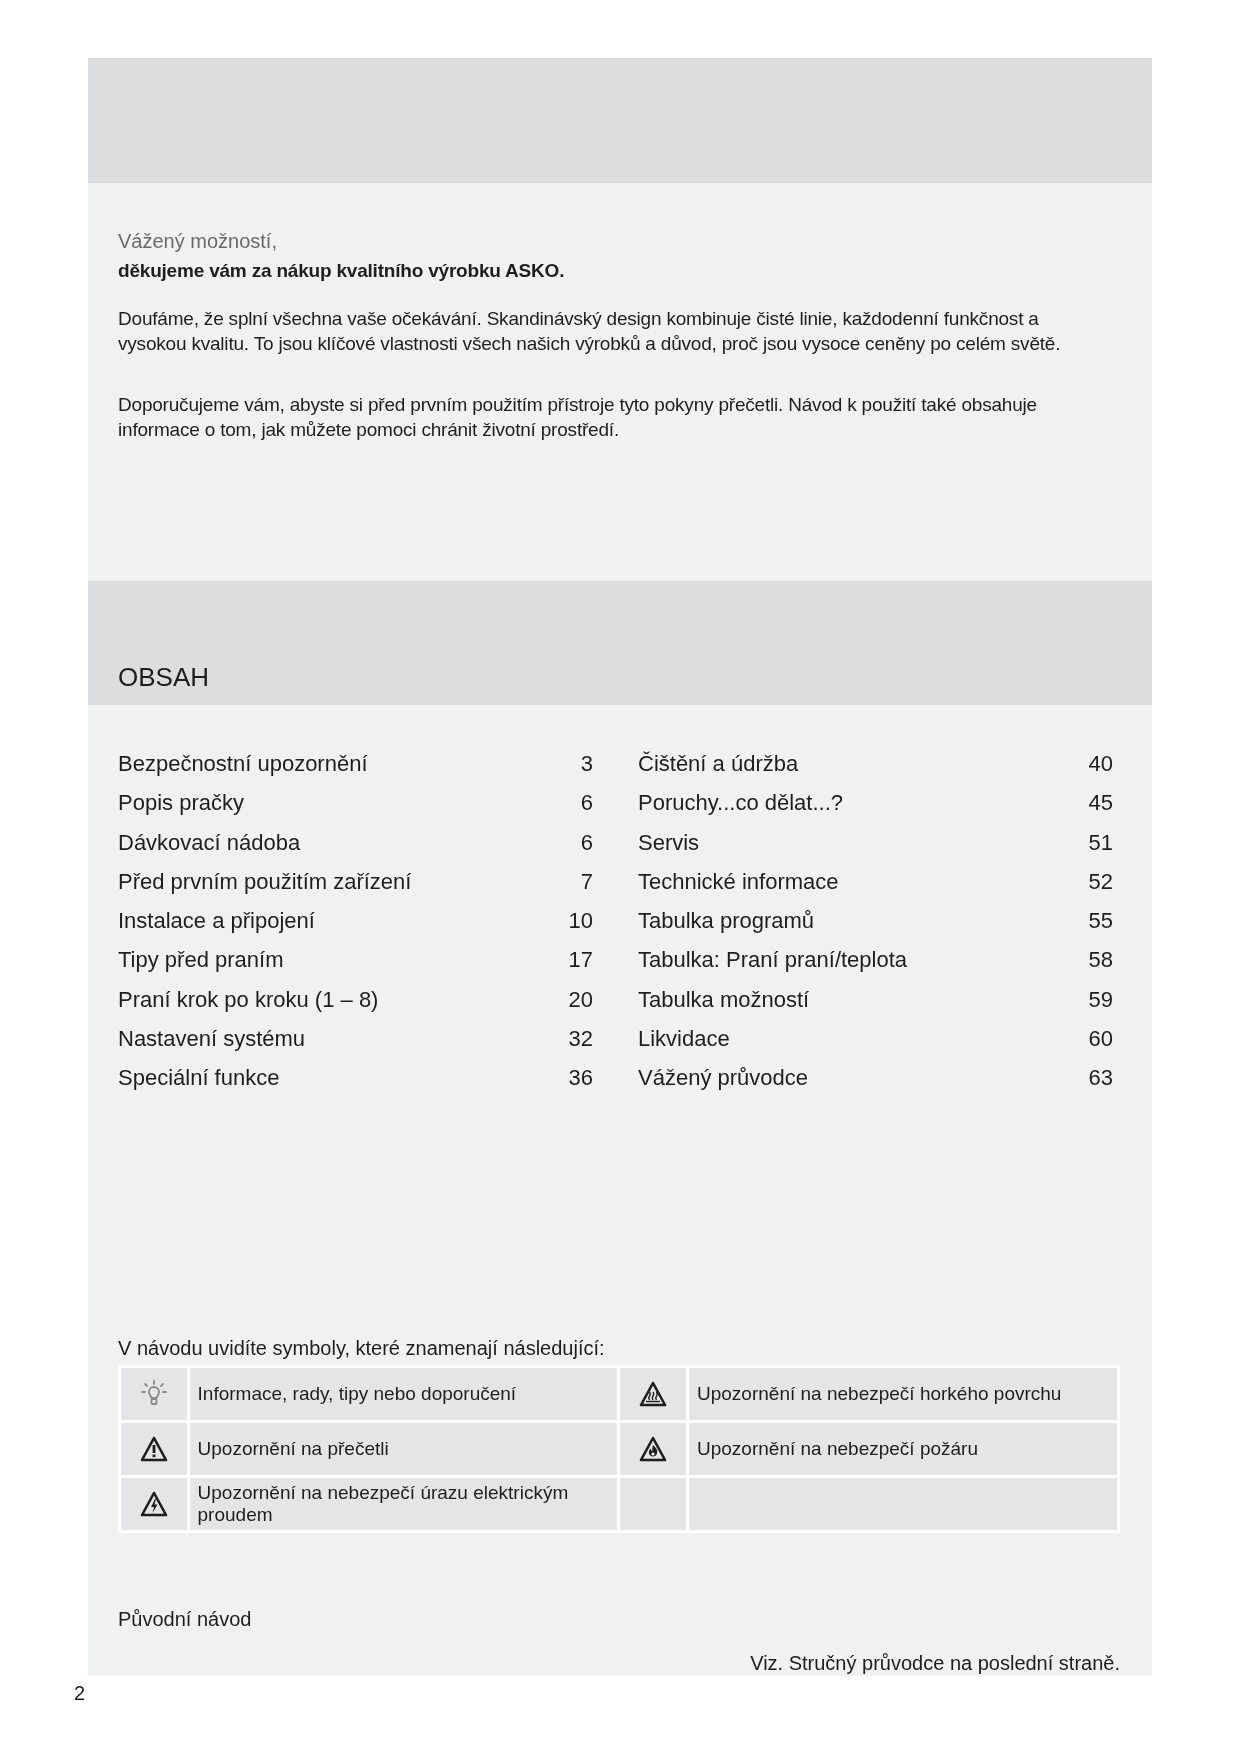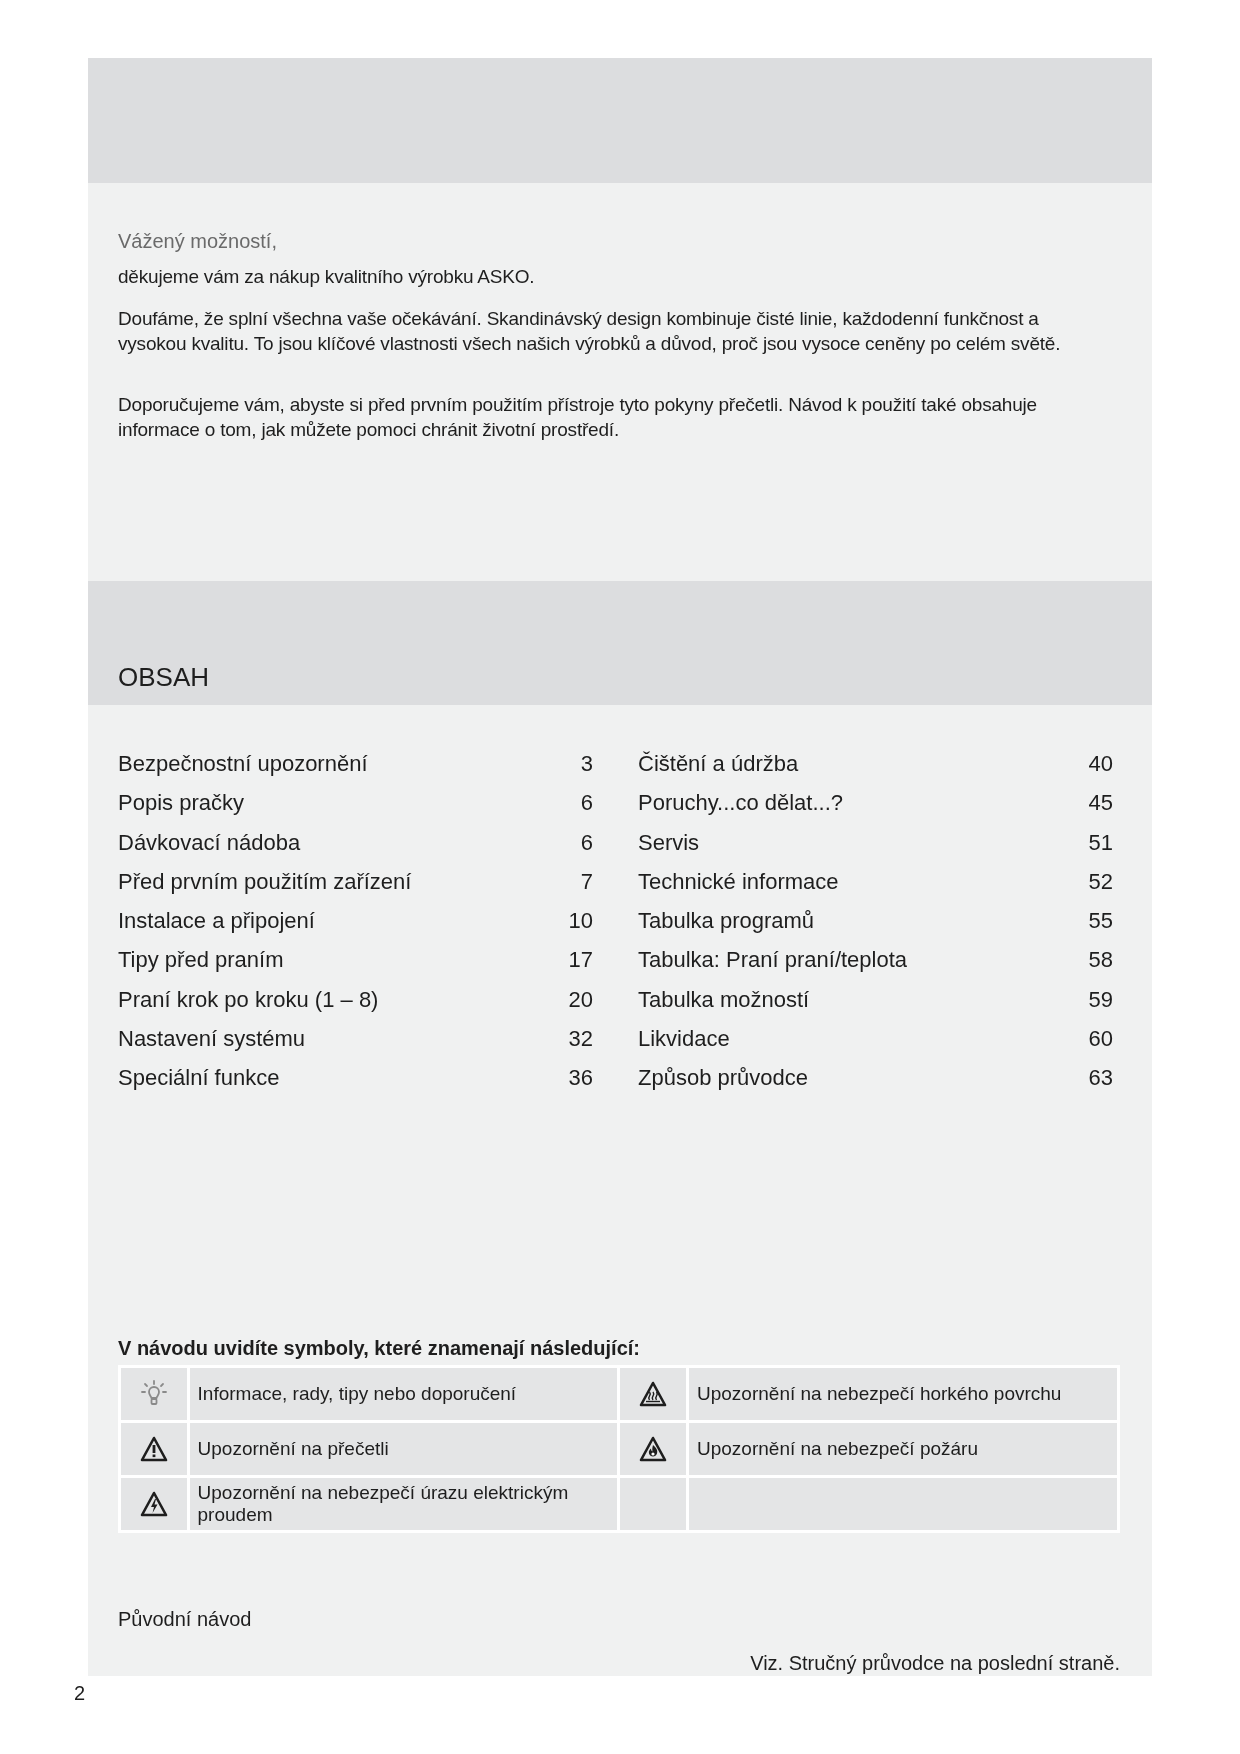--- a/index.html
+++ b/index.html
@@ -13,7 +13,7 @@
 
     .greeting { position: absolute; left: 118px; top: 230px; font-size: 20px; color: #6a6a6a; }
     .para { position: absolute; left: 118px; width: 960px; font-size: 19px; line-height: 25px; color: #1e1e1e; letter-spacing: -0.2px; }
-    .p1 { top: 264px; }
+    .p1 { top: 258px; font-weight: bold; }
     .p2 { top: 306px; }
     .p3 { top: 392px; }
 

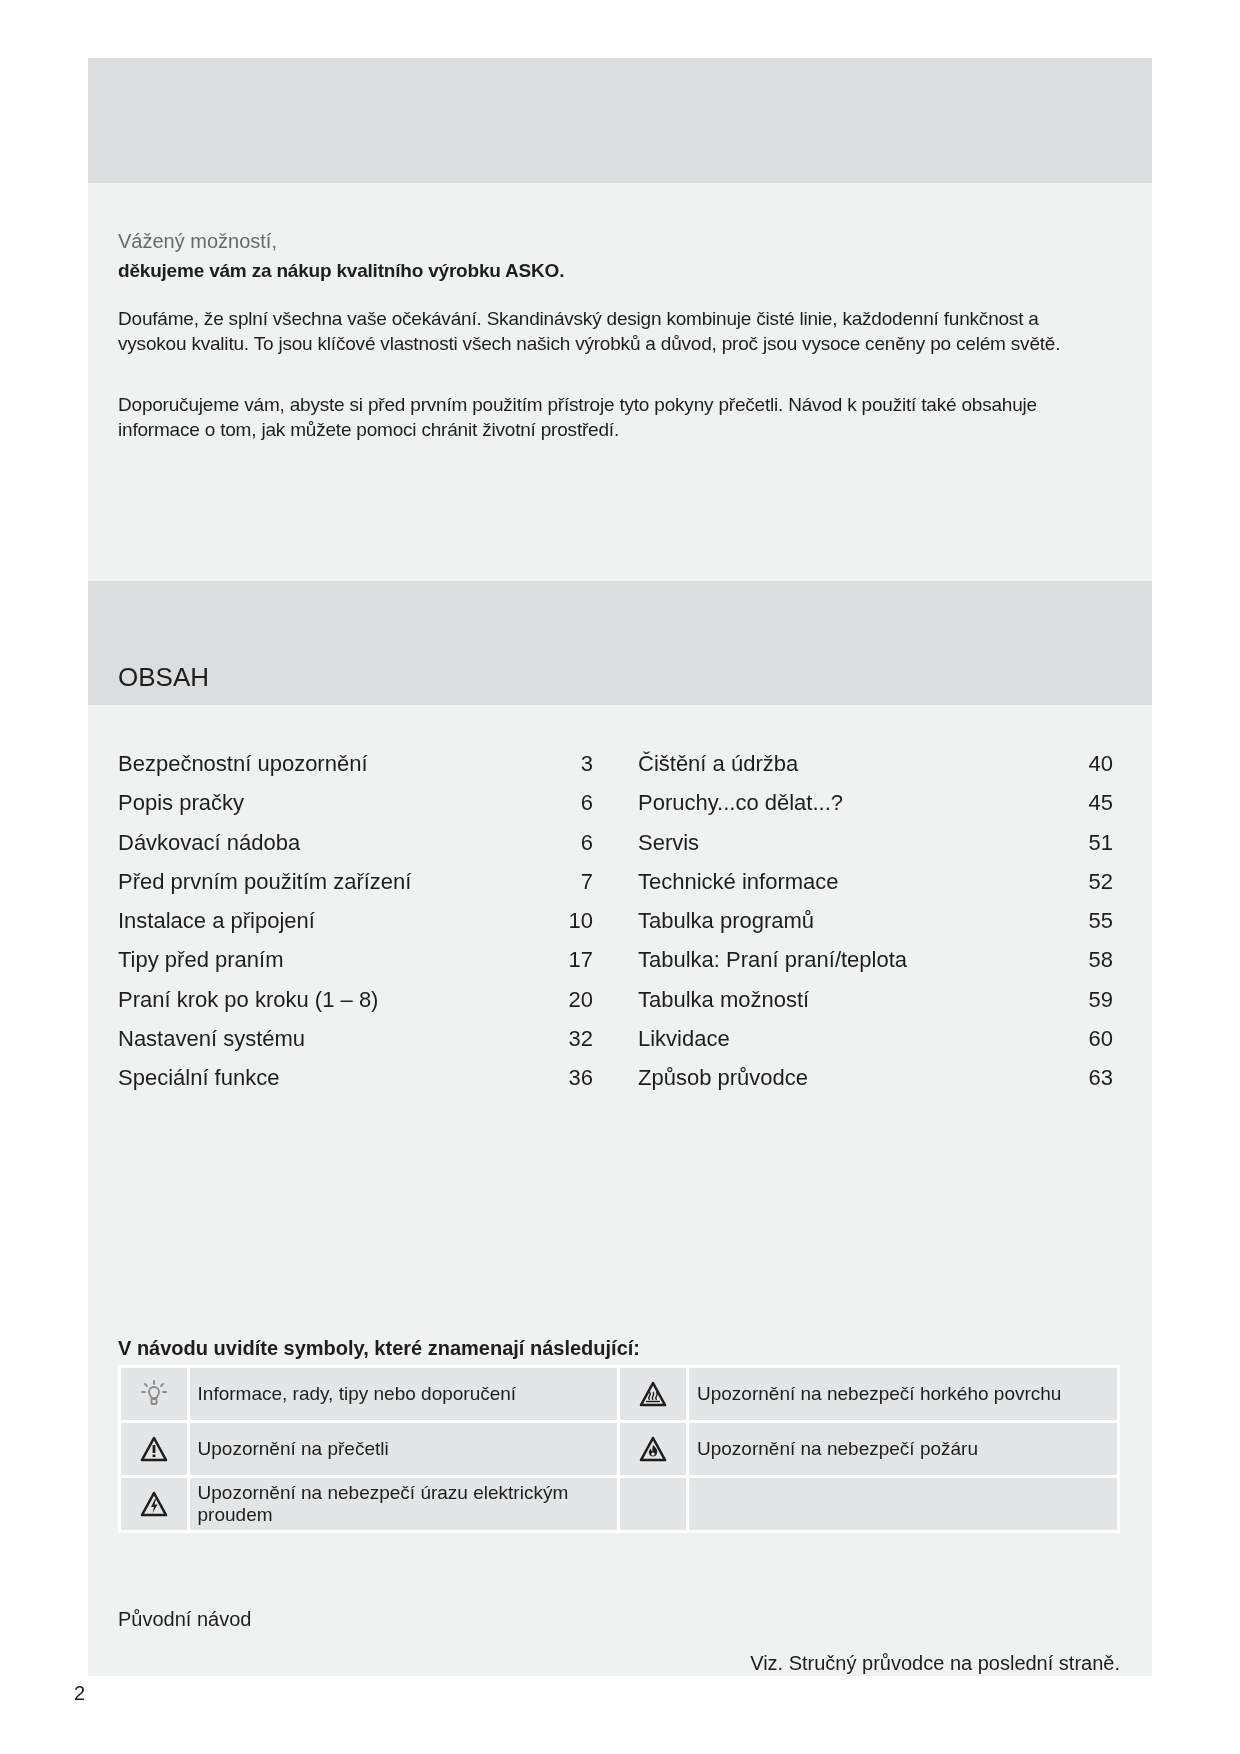--- a/index.html
+++ b/index.html
@@ -124,7 +124,7 @@
       <span class="pg">60</span>
     </div>
   <div class="toc-row">
-      <span>Způsob průvodce</span>
+      <span>Vážený průvodce</span>
       <span class="pg">63</span>
     </div>
 </div>

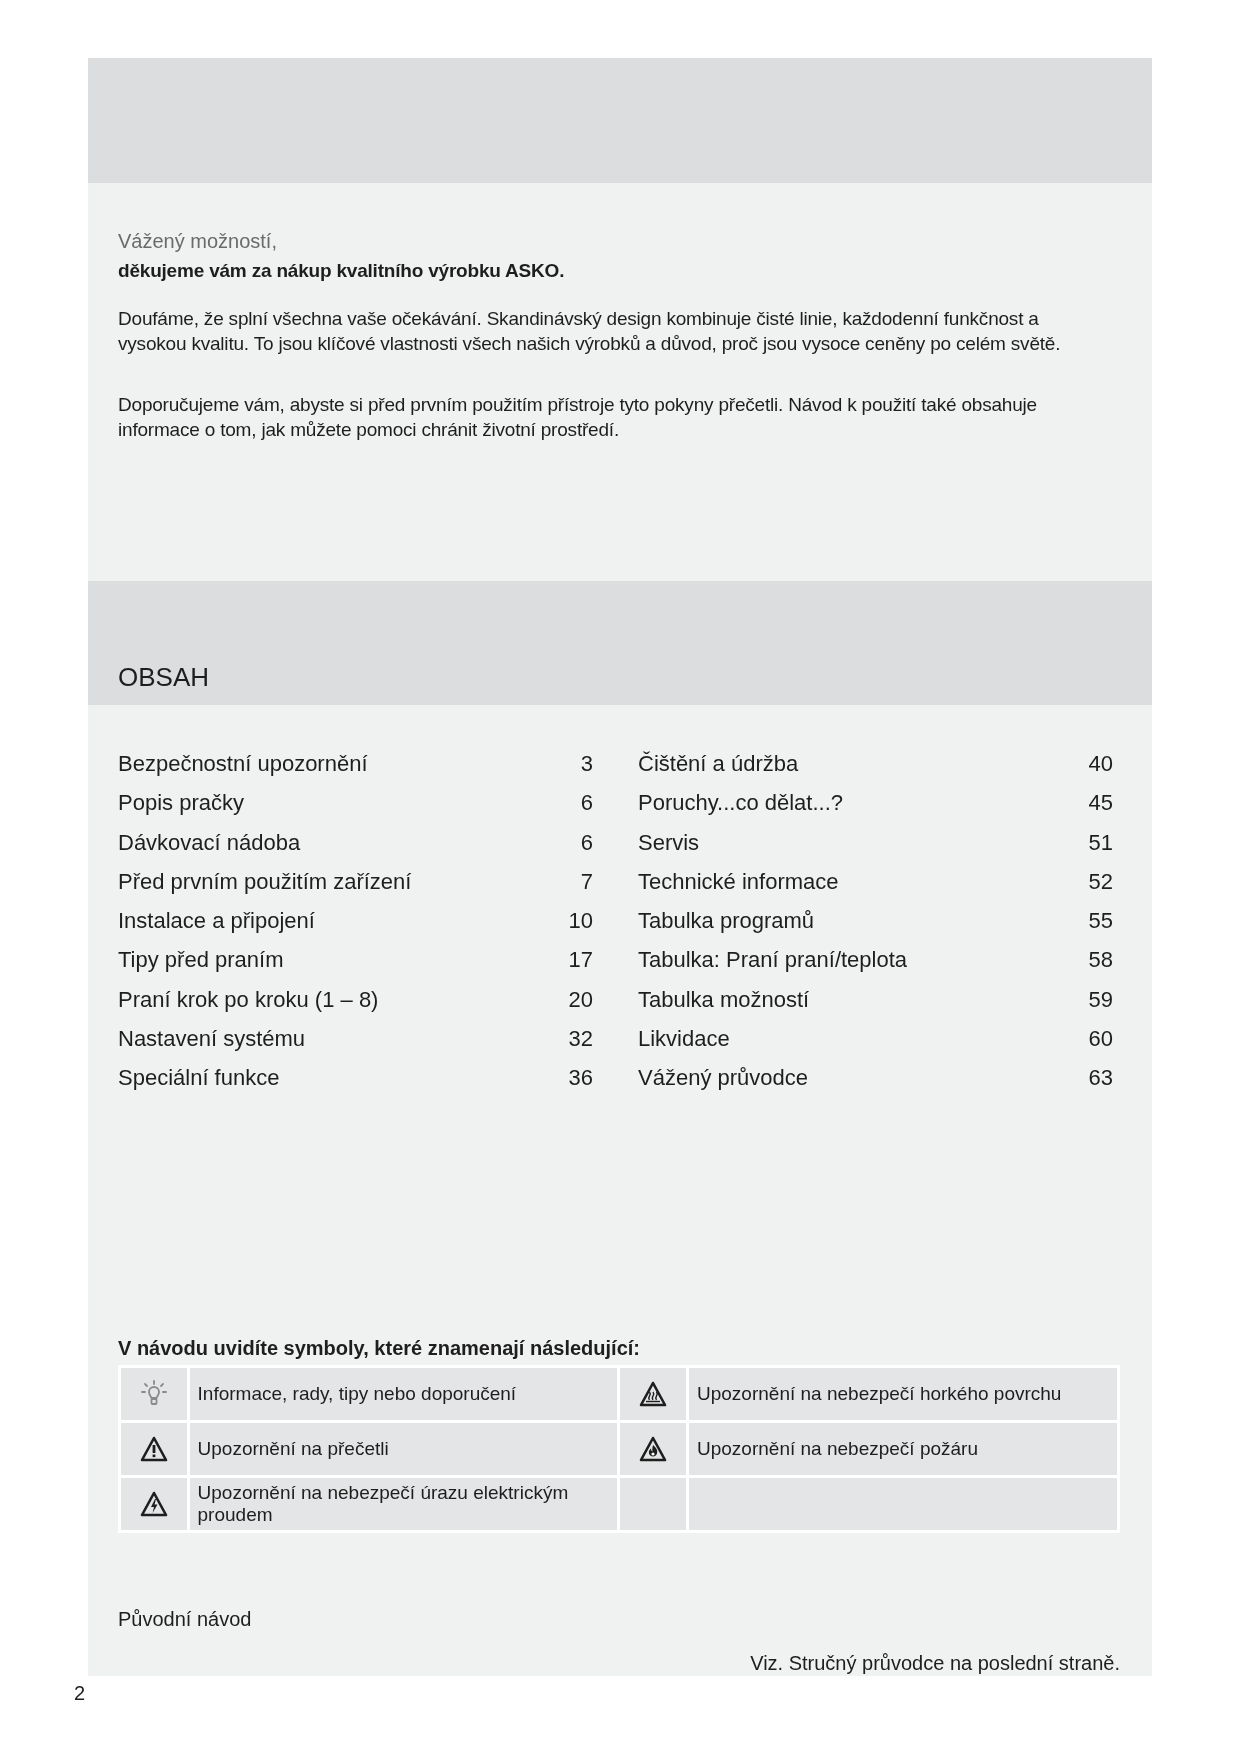--- a/index.html
+++ b/index.html
@@ -25,7 +25,7 @@
     .toc-row { display: flex; justify-content: space-between; height: 39.3px; font-size: 22px; line-height: 30px; color: #1e1e1e; }
     .toc-row .pg { text-align: right; }
 
-    .sym-title { position: absolute; left: 118px; top: 1337px; font-size: 20px; font-weight: bold; color: #1e1e1e; }
+    .sym-title { position: absolute; left: 118px; top: 1337px; font-size: 20px; font-weight: normal; color: #1e1e1e; }
 
     .sym-table { position: absolute; left: 118px; top: 1365px; width: 1002px; border-collapse: collapse; }
     .sym-table td { background: #e4e5e6; border: 3px solid #ffffff; height: 48px; font-size: 19px; color: #1e1e1e; vertical-align: middle; line-height: 22px; }

